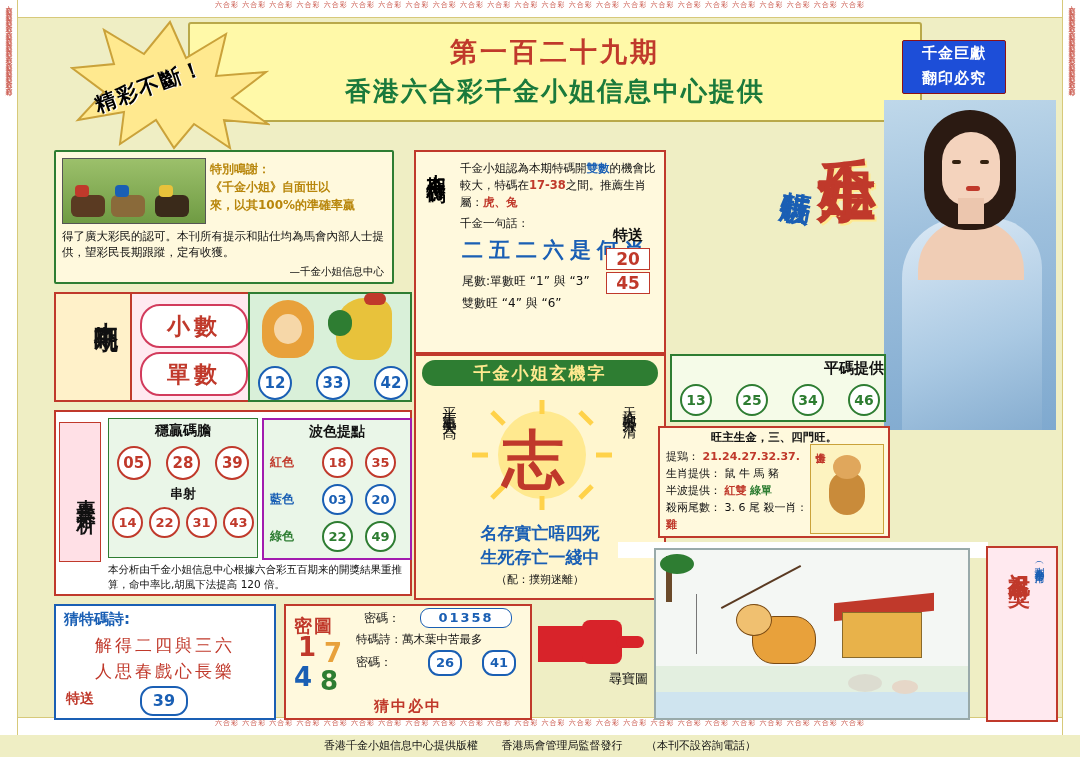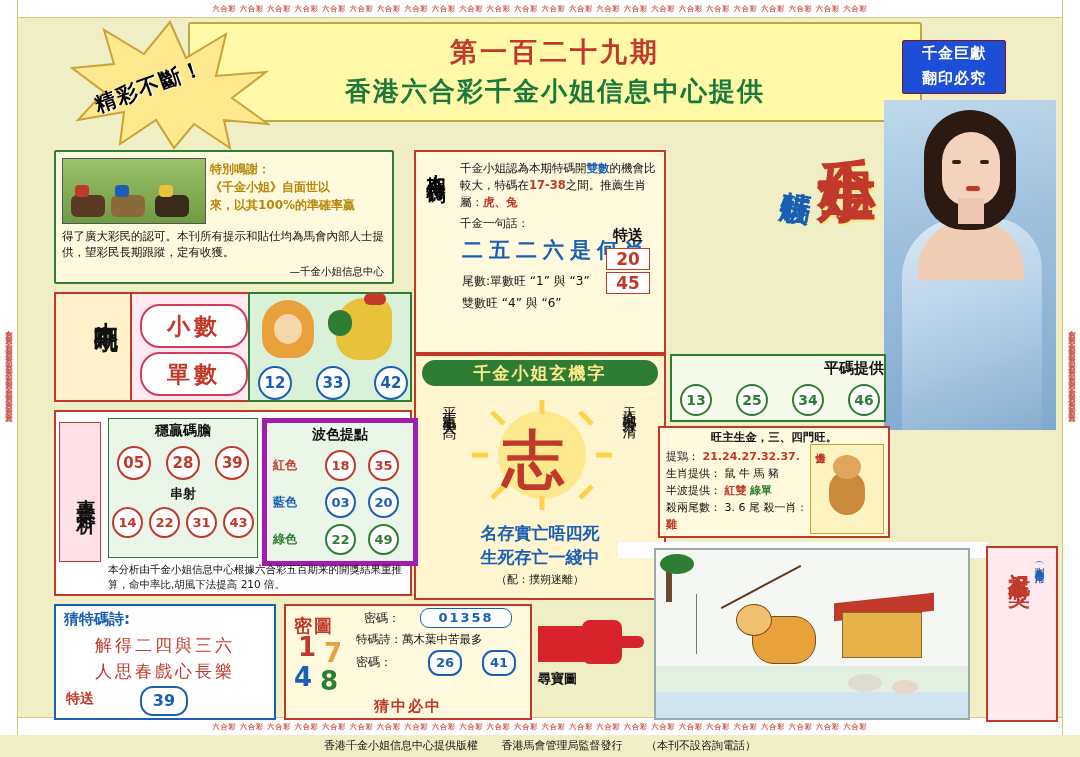--- a/index.html
+++ b/index.html
@@ -25,10 +25,8 @@
     overflow:hidden;
     white-space:nowrap;
     display:flex;
-    align-items:center;
     justify-content:space-around;
     font-family:"DejaVu Sans",sans-serif;
-    font-weight:bold;
   }
   .border-top{left:0;top:0;right:0;height:17px;border-bottom:1px solid #d7c97a;}
   .border-bottom{left:0;bottom:22px;right:0;height:17px;border-top:1px solid #d7c97a;}

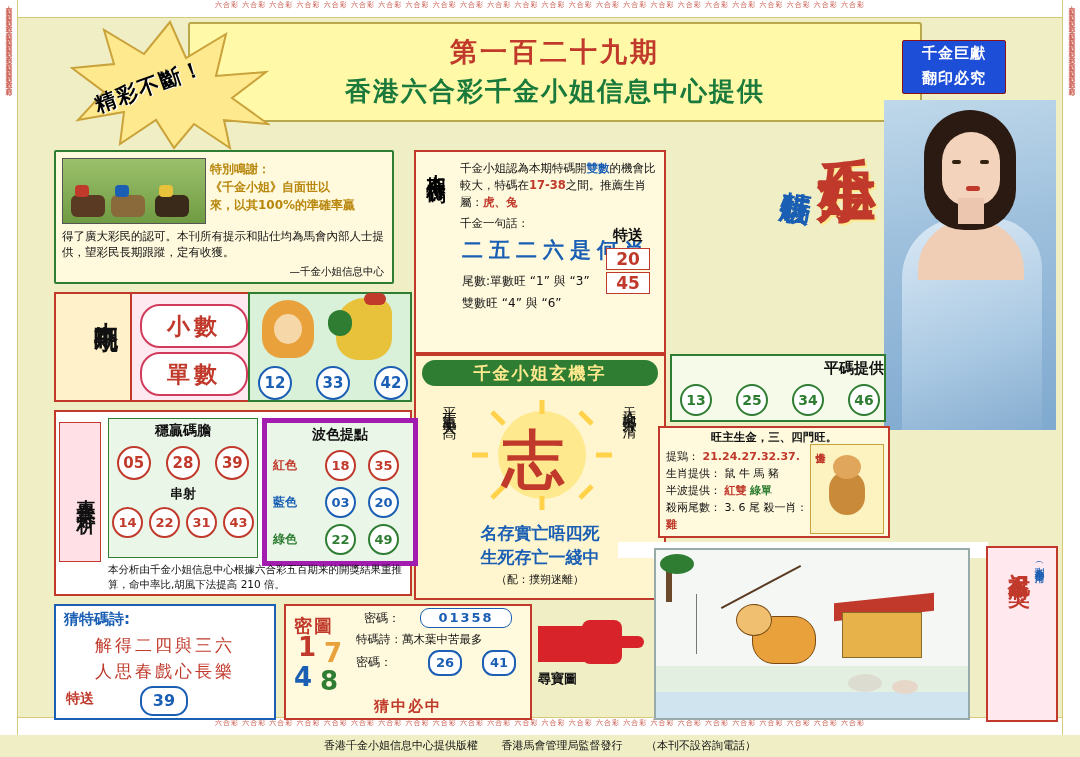--- a/index.html
+++ b/index.html
@@ -298,7 +298,7 @@
   }
   .zhuanye .boxB{
     position:absolute;left:206px;top:6px;width:146px;height:138px;
-    background:#eaf6e8;border:5px solid #a21caf;
+    background:#eaf6e8;border:2px solid #a21caf;
   }
   .zhuanye .bt{width:100%;text-align:center;font-size:14px;font-weight:bold;color:#111;margin-top:3px;}
   .zhuanye .rowA{display:flex;justify-content:space-around;margin-top:6px;}

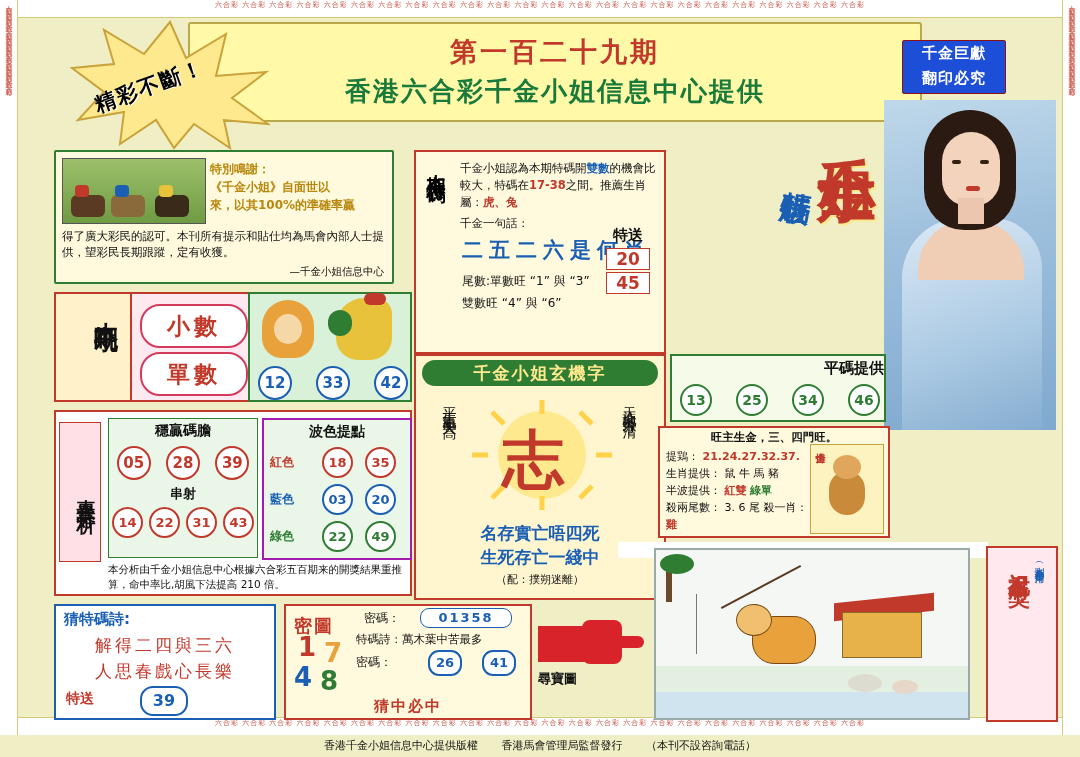--- a/index.html
+++ b/index.html
@@ -619,7 +619,7 @@
           <span class="ball green">49</span>
         </div>
       </div>
-      <div class="note">本分析由千金小姐信息中心根據六合彩五百期来的開獎結果重推算，命中率比,胡風下法提高 210 倍。</div>
+      <div class="note">本分析由千金小姐信息中心根據六合彩五百期来的開獎結果重推算，命中率比,胡風下法提高 120 倍。</div>
     </div>
 
     <div class="panel caishi">

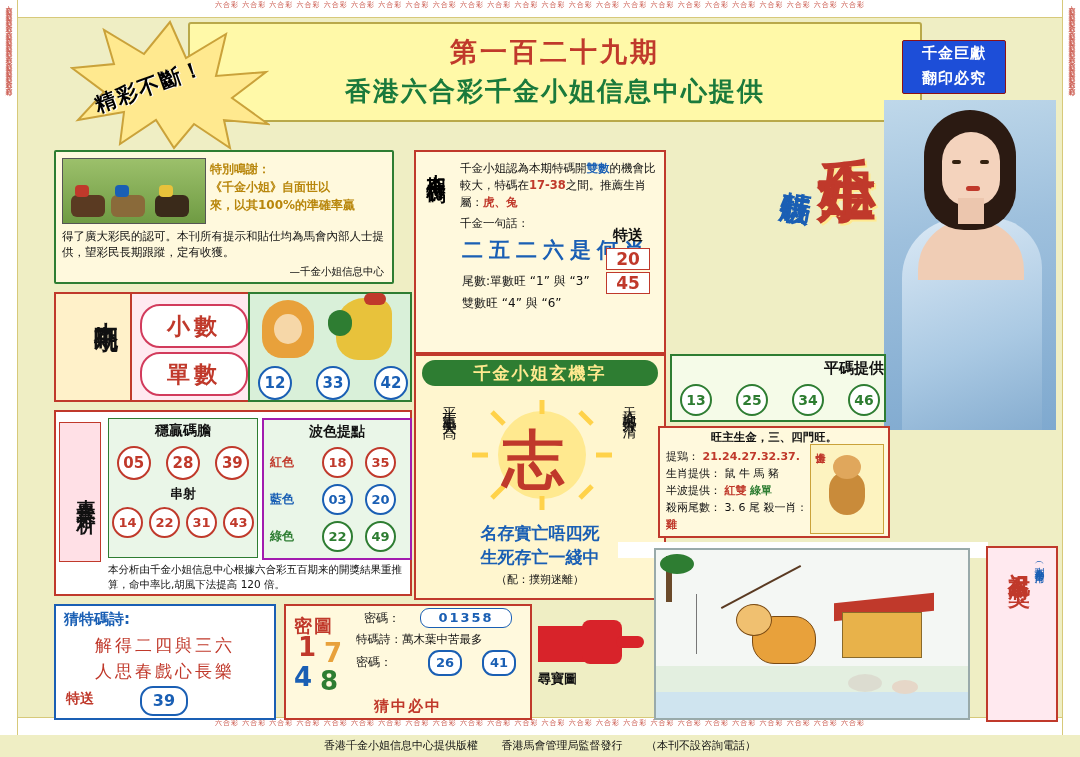--- a/index.html
+++ b/index.html
@@ -367,7 +367,7 @@
   .hand .arm{position:absolute;left:0;top:12px;width:54px;height:36px;background:#d8232a;}
   .hand .palm{position:absolute;left:44px;top:6px;width:40px;height:44px;background:#d8232a;border-radius:8px;}
   .hand .finger{position:absolute;left:78px;top:22px;width:28px;height:12px;background:#d8232a;border-radius:6px;}
-  .hand .cap{position:absolute;left:0;top:56px;width:110px;text-align:left;font-size:13px;font-weight:bold;color:#111;}
+  .hand .cap{position:absolute;left:0;top:56px;width:110px;text-align:right;font-size:13px;font-weight:normal;color:#111;}
   
   .tiger{
     left:636px;top:530px;width:316px;height:172px;

